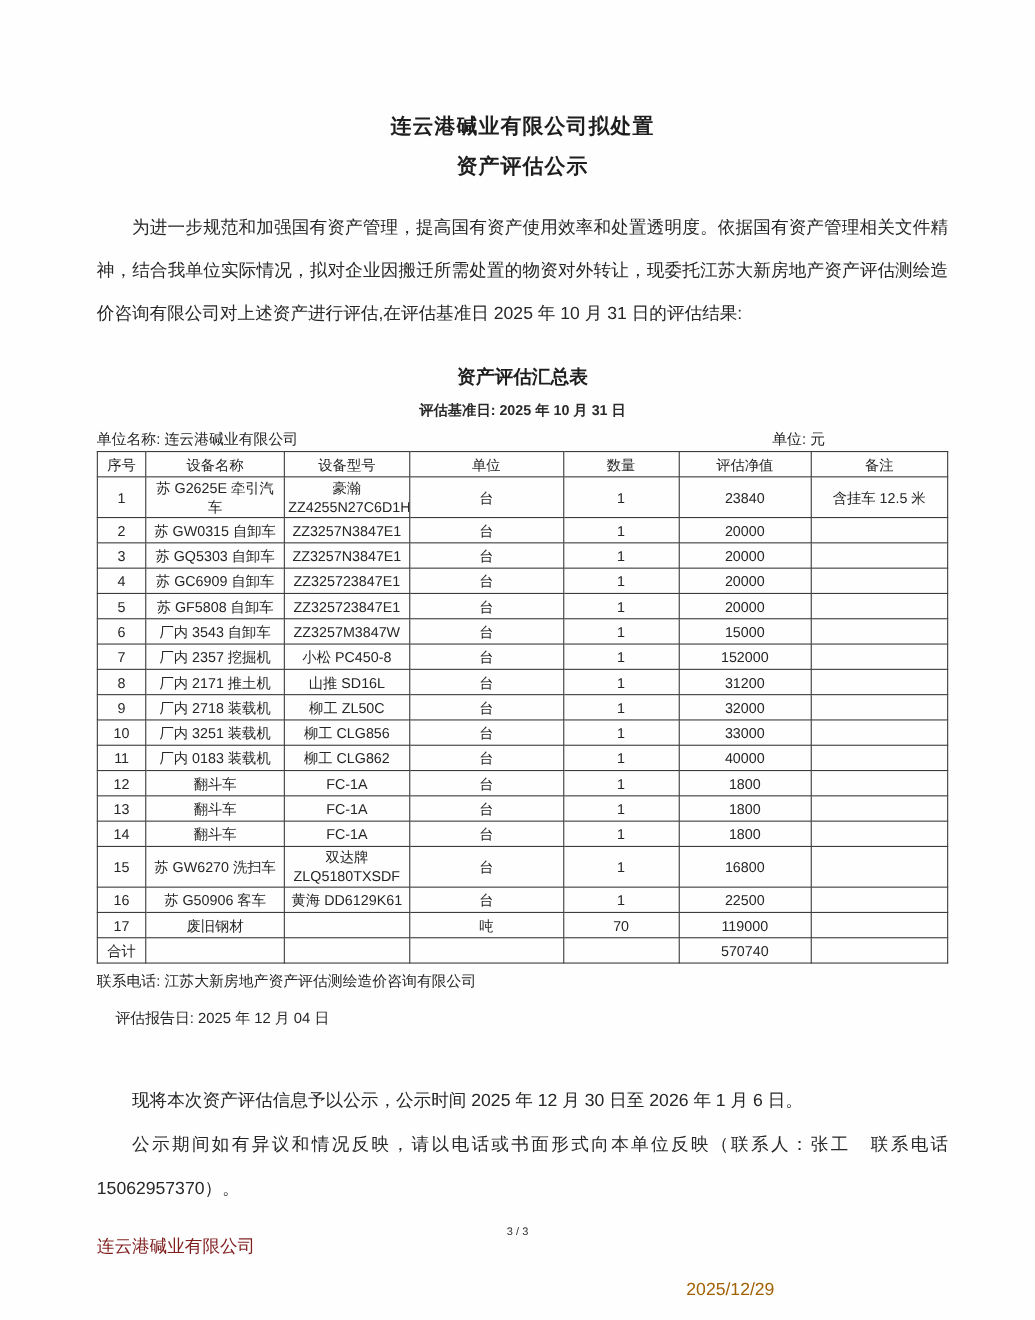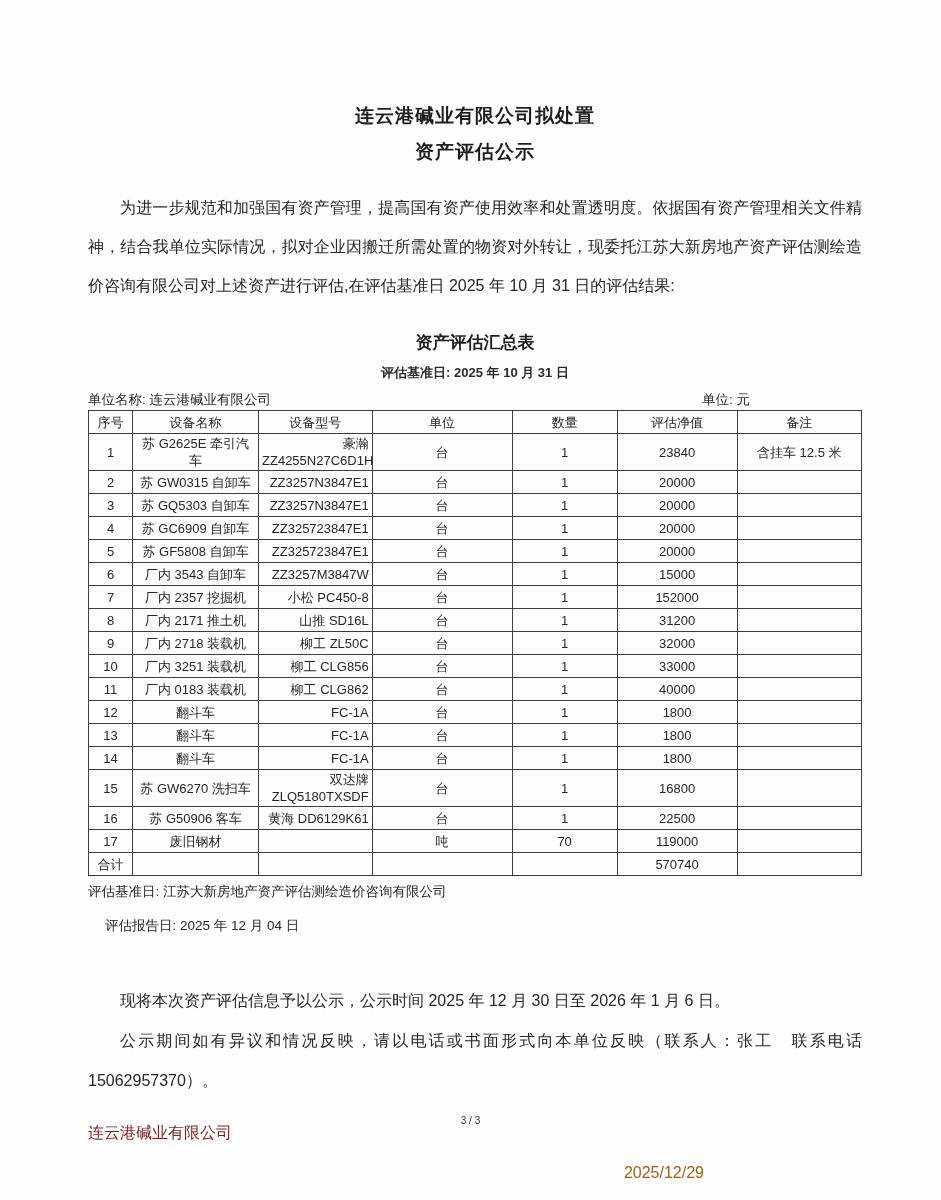--- a/index.html
+++ b/index.html
@@ -71,7 +71,7 @@
     line-height: 17px;
     overflow: hidden;
   }
-  .asset-table td.model-cell { white-space: pre-line; text-align: right; }
+  .asset-table td.model-cell { white-space: pre-line; }
   .agency-line { font-size: 13.5px; margin-top: 7px; color: #262626; }
   .report-date-line { font-size: 13.5px; margin-top: 16px; padding-left: 17px; color: #262626; }
   .closing-block { margin-top: 46px; }

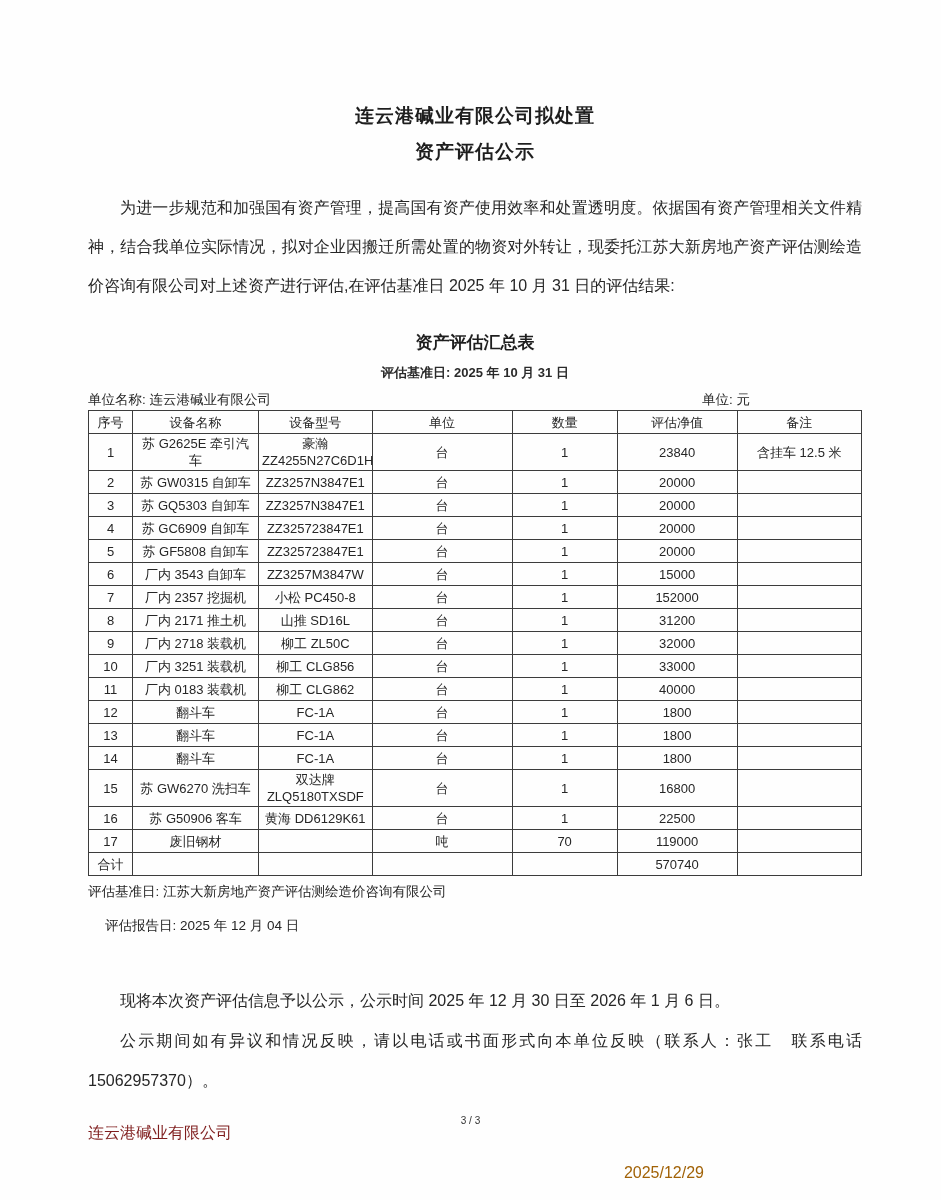--- a/index.html
+++ b/index.html
@@ -313,7 +313,7 @@
       </tbody>
   </table>
 
-  <div class="agency-line">评估基准日: 江苏大新房地产资产评估测绘造价咨询有限公司</div>
+  <div class="agency-line">联系电话: 江苏大新房地产资产评估测绘造价咨询有限公司</div>
   <div class="report-date-line">评估报告日: 2025 年 12 月 04 日</div>
 
   <div class="closing-block">

